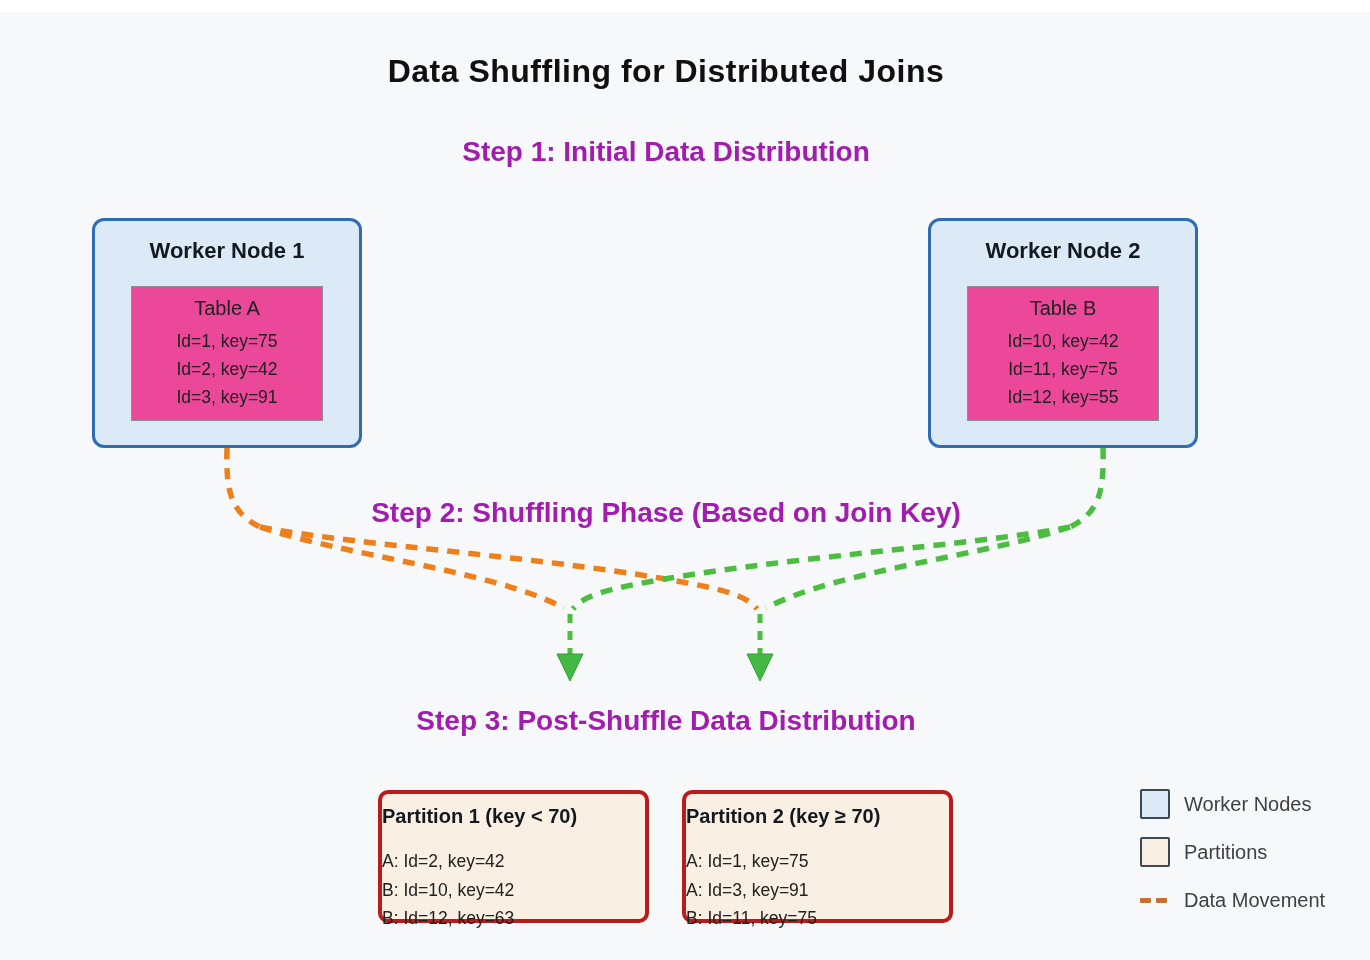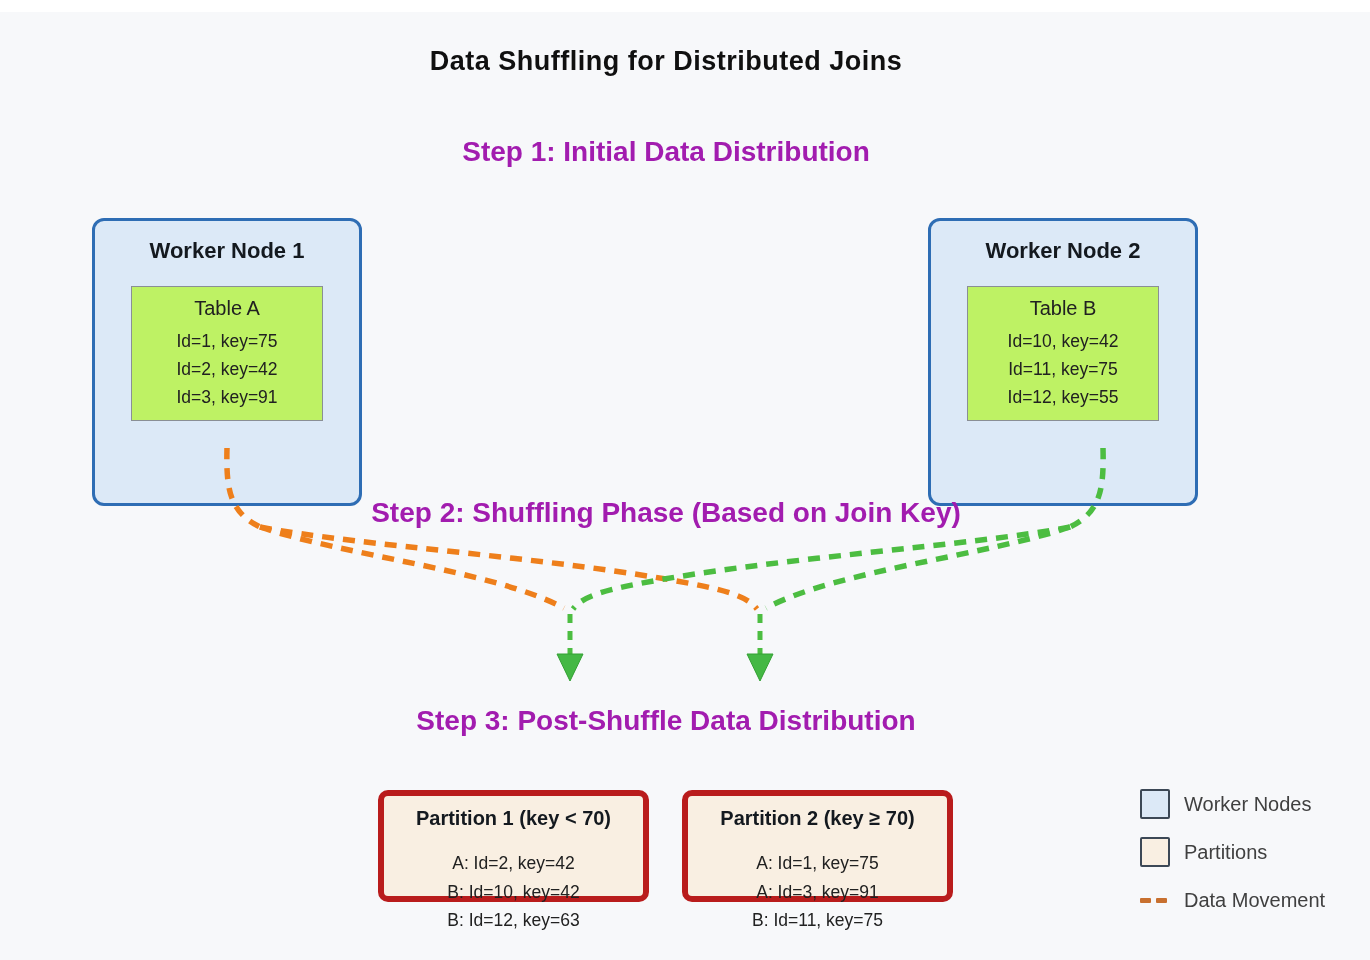--- a/index.html
+++ b/index.html
@@ -12,7 +12,7 @@
   .top-strip { position:absolute; top:0; left:0; width:1370px; height:12px; background:#ffffff; }
 
   .centered { position:absolute; left:0; width:1332px; text-align:center; }
-  .page-title { top:46px; font-size:27px; font-weight:bold; color:#101010; letter-spacing:0.5px; }
+  .page-title { top:53px; font-size:32px; font-weight:bold; color:#101010; letter-spacing:0.5px; }
   .step-heading { font-size:28px; font-weight:bold; color:#a21caf; }
   .pos-step1 { top:136px; }
   .pos-step2 { top:497px; }

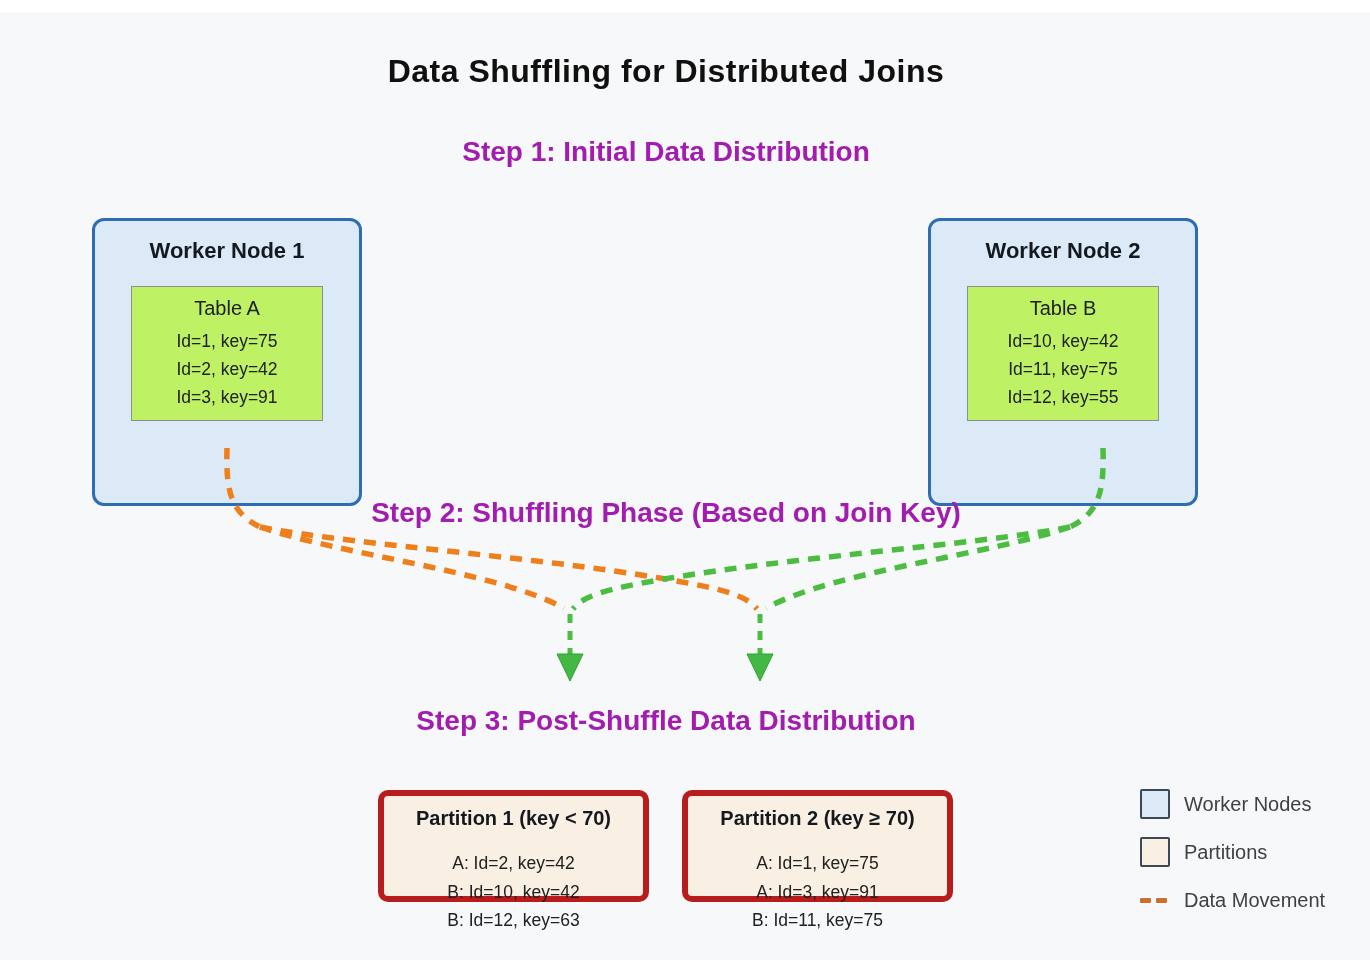--- a/index.html
+++ b/index.html
@@ -20,7 +20,7 @@
 
   
   .node-card {
-    position:absolute; width:270px; height:288px; box-sizing:border-box;
+    position:absolute; width:270px; height:230px; box-sizing:border-box;
     background:#dce9f7; border:3px solid #2e6db4; border-radius:12px;
   }
   .pos-node1 { left:92px;  top:218px; }

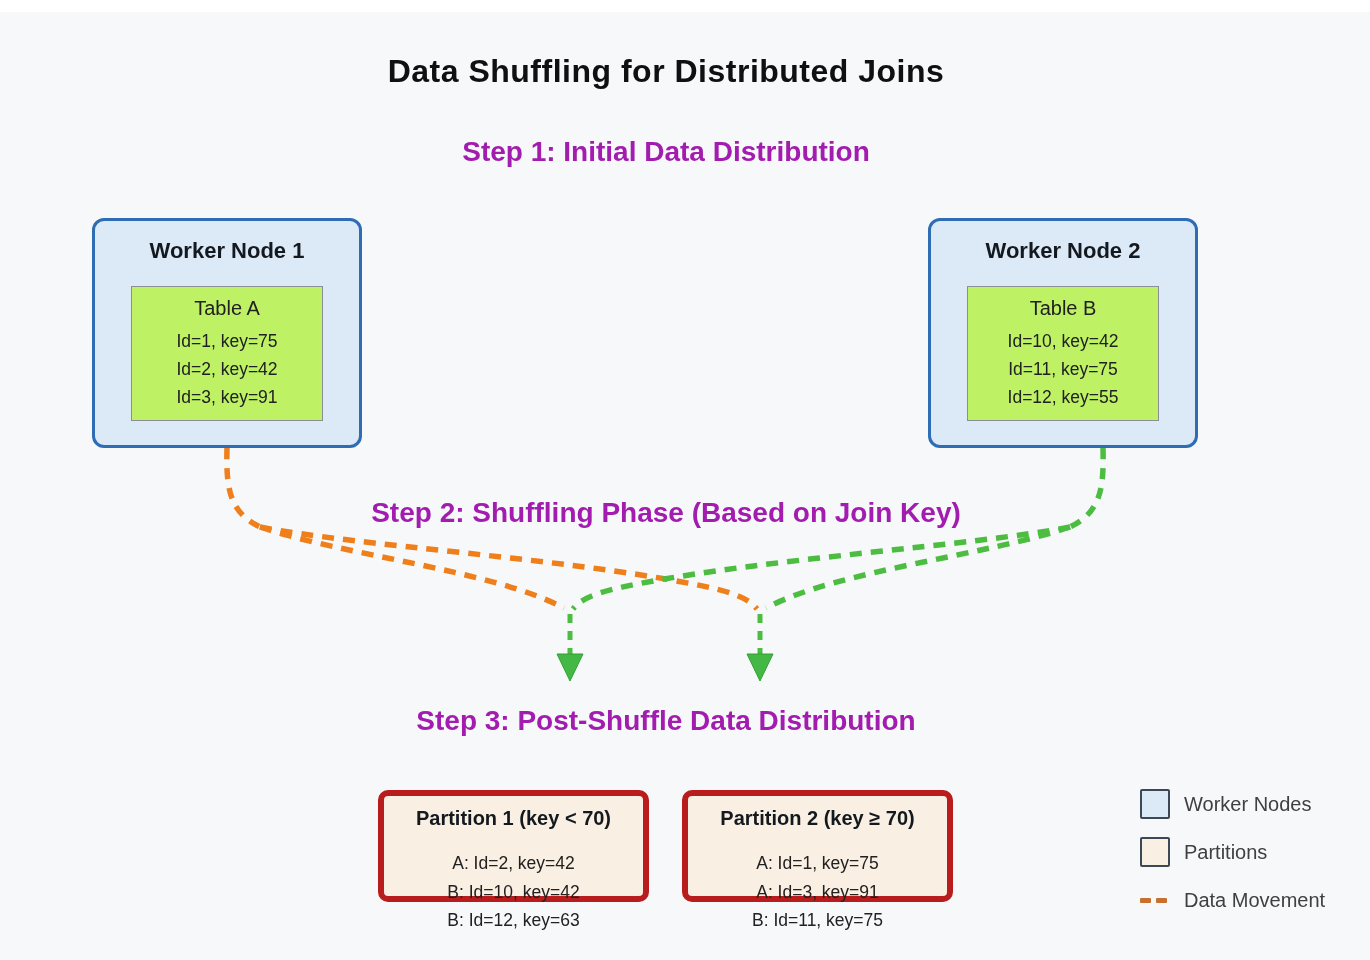--- a/index.html
+++ b/index.html
@@ -29,7 +29,7 @@
   .inner-table {
     position:absolute; left:50%; transform:translateX(-50%); top:65px;
     width:192px; height:135px; box-sizing:border-box;
-    background:#bef264; border:1px solid #8a8f95; text-align:center;
+    background:#ec4899; border:1px solid #8a8f95; text-align:center;
   }
   .table-name { margin-top:10px; font-size:20px; color:#212121; }
   .table-rows { margin-top:7px; font-size:17.5px; line-height:28px; color:#212121; }

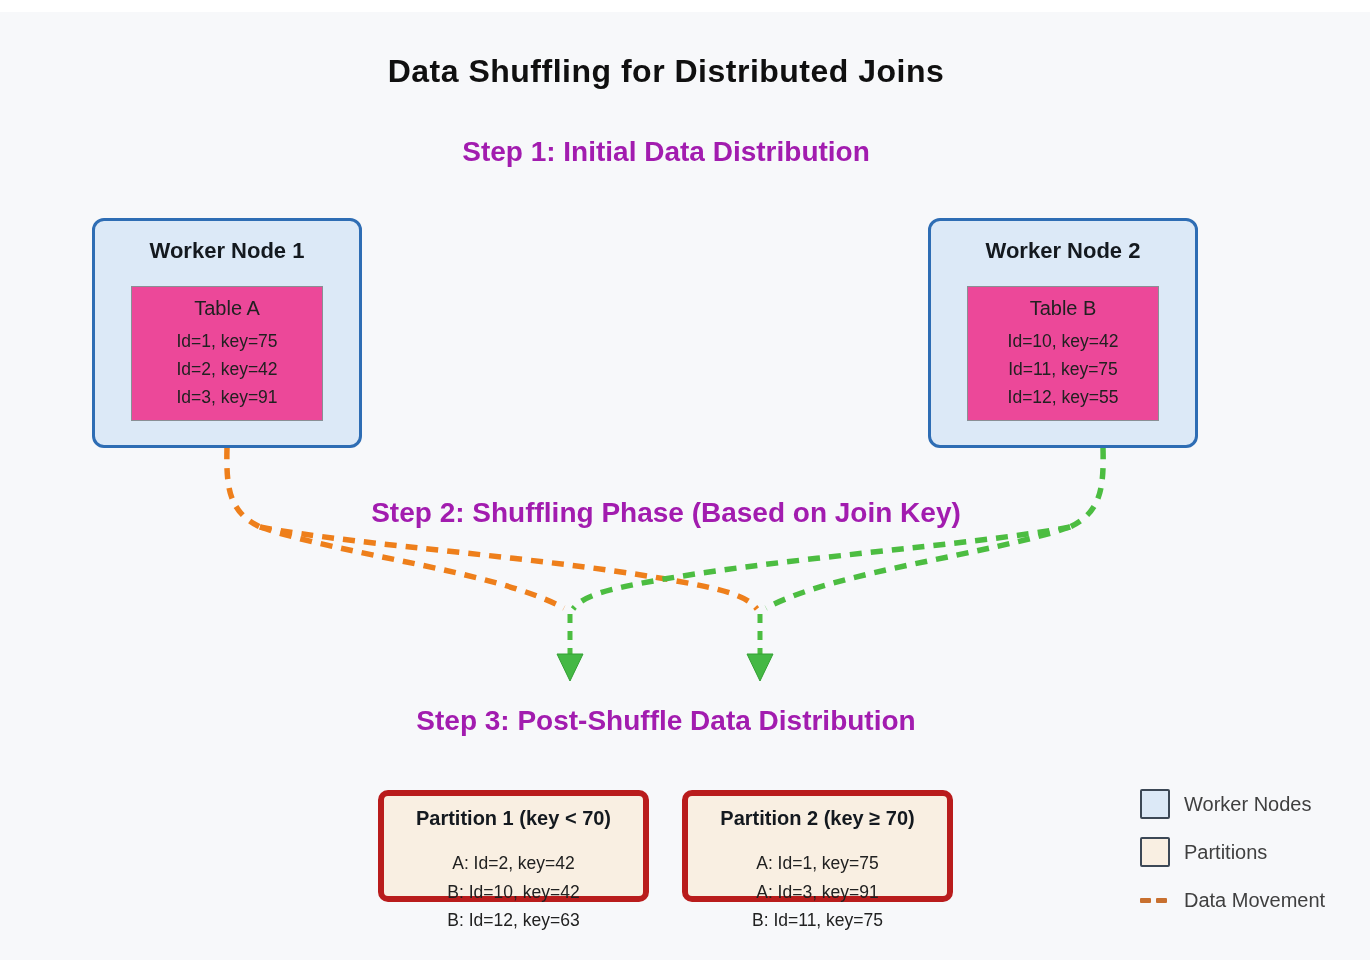--- a/index.html
+++ b/index.html
@@ -36,8 +36,8 @@
 
   
   .partition-card {
-    position:absolute; width:271px; height:112px; box-sizing:border-box;
-    background:#f9efe2; border:6px solid #b91c1c; border-radius:10px; text-align:center;
+    position:absolute; width:271px; height:133px; box-sizing:border-box;
+    background:#f9efe2; border:4px solid #b91c1c; border-radius:10px; 
   }
   .pos-part1 { left:378px; top:790px; }
   .pos-part2 { left:682px; top:790px; }

